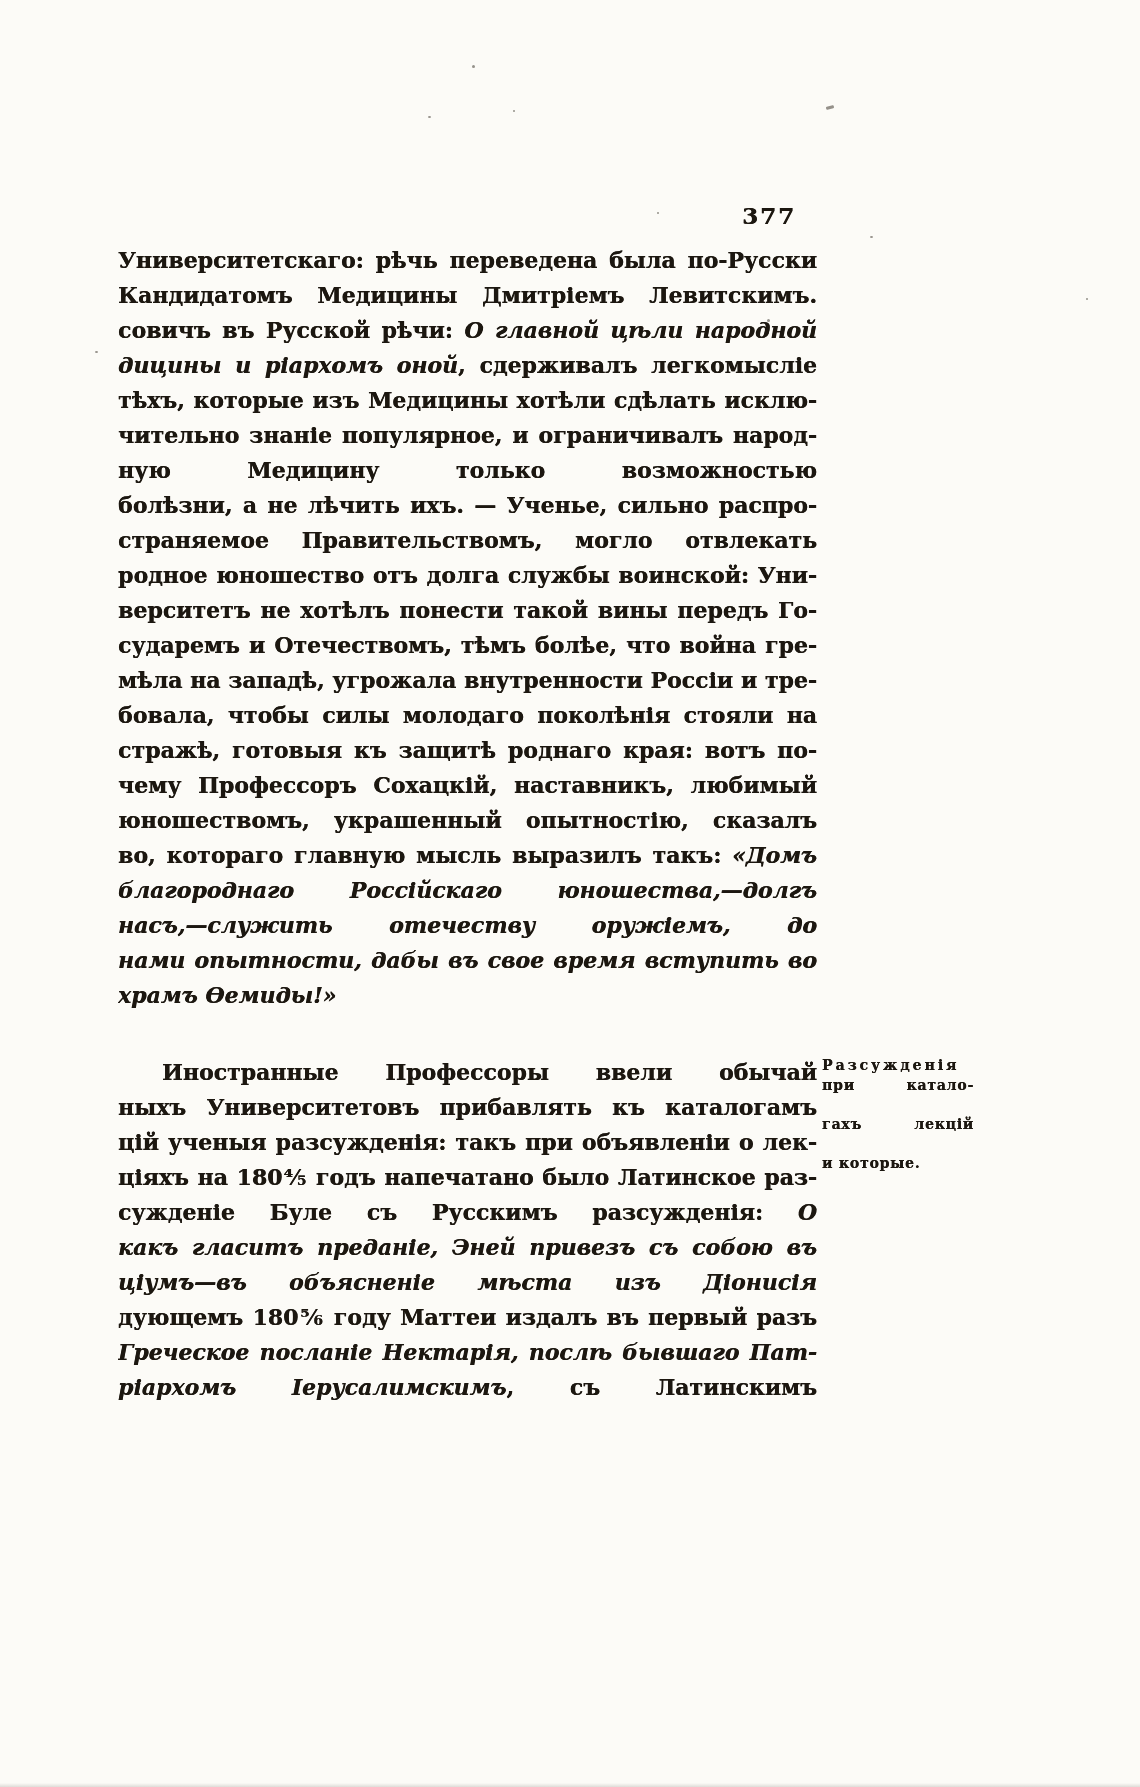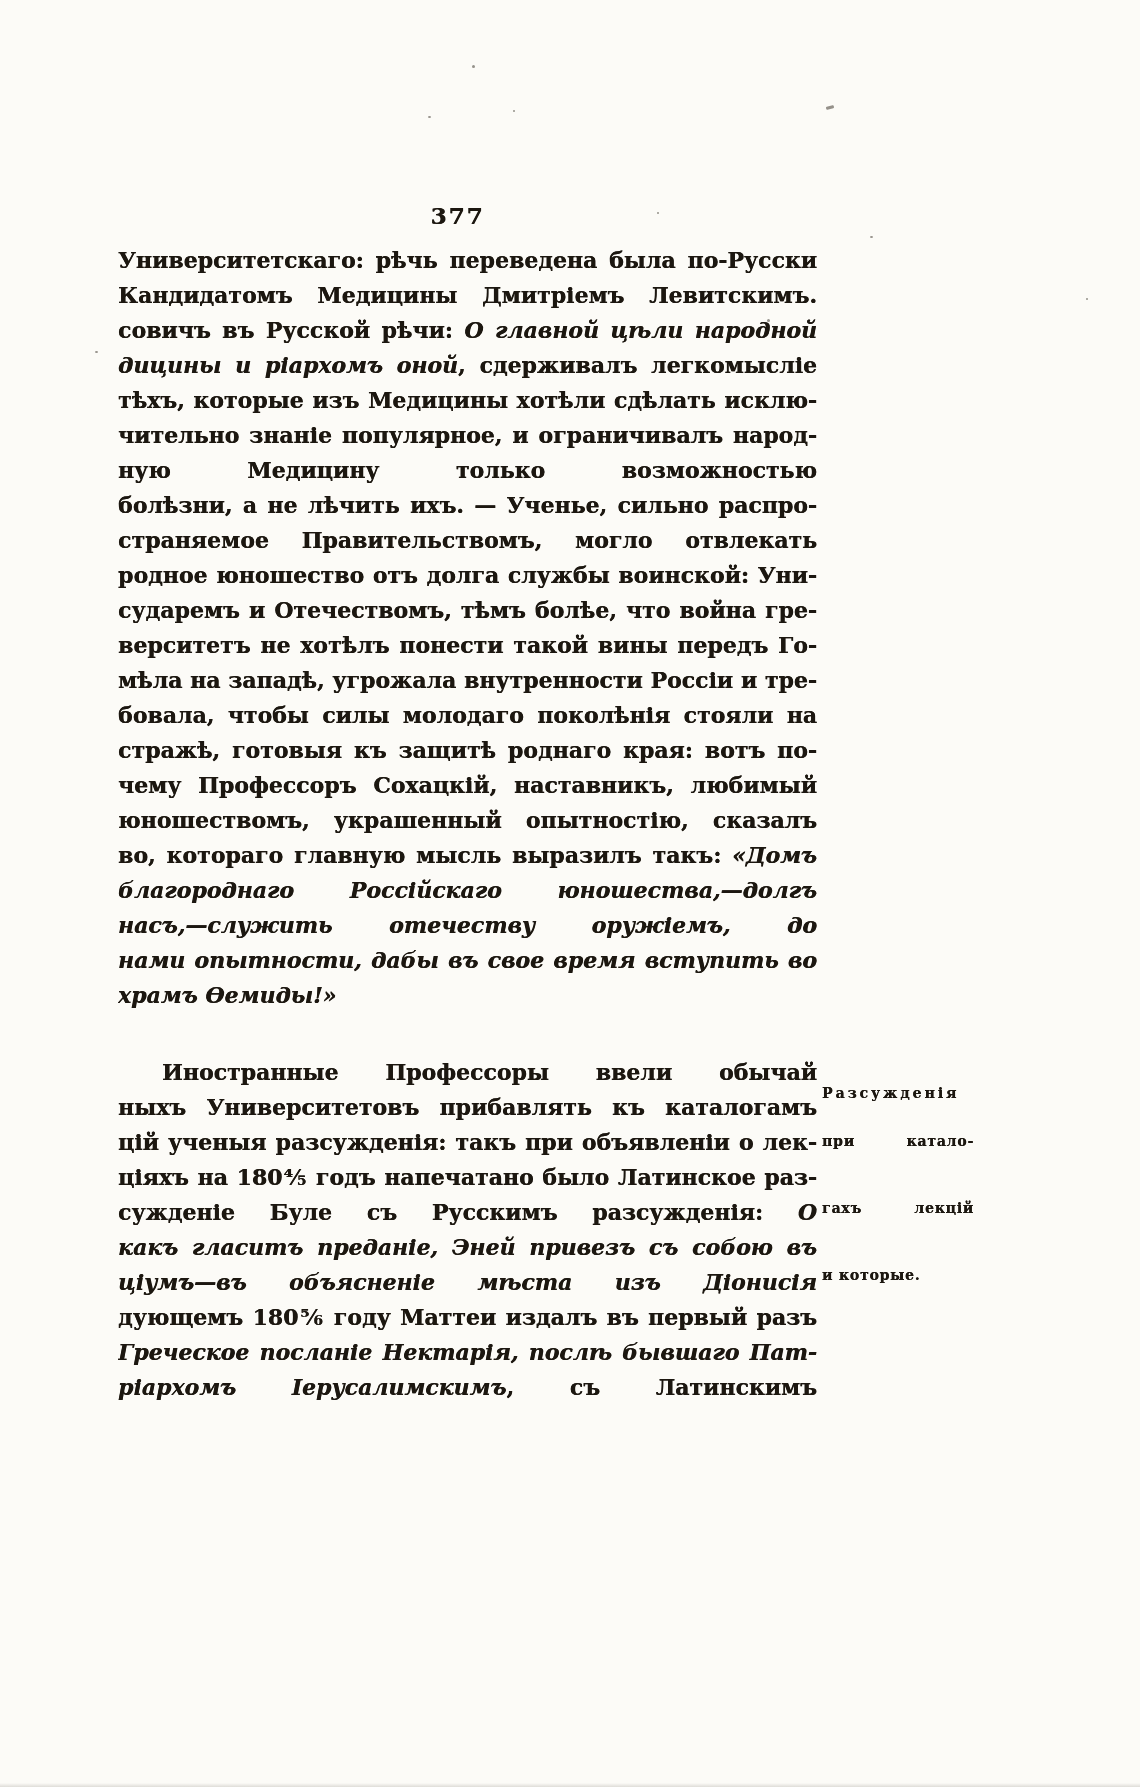--- a/index.html
+++ b/index.html
@@ -16,10 +16,10 @@
   }
   .pageno {
     position: absolute;
-    left: 108px;
+    left: 97px;
     top: 202px;
     width: 699px;
-    text-align: center;
+    text-align: right;
     font-size: 23px;
     font-weight: 700;
     letter-spacing: 2px;

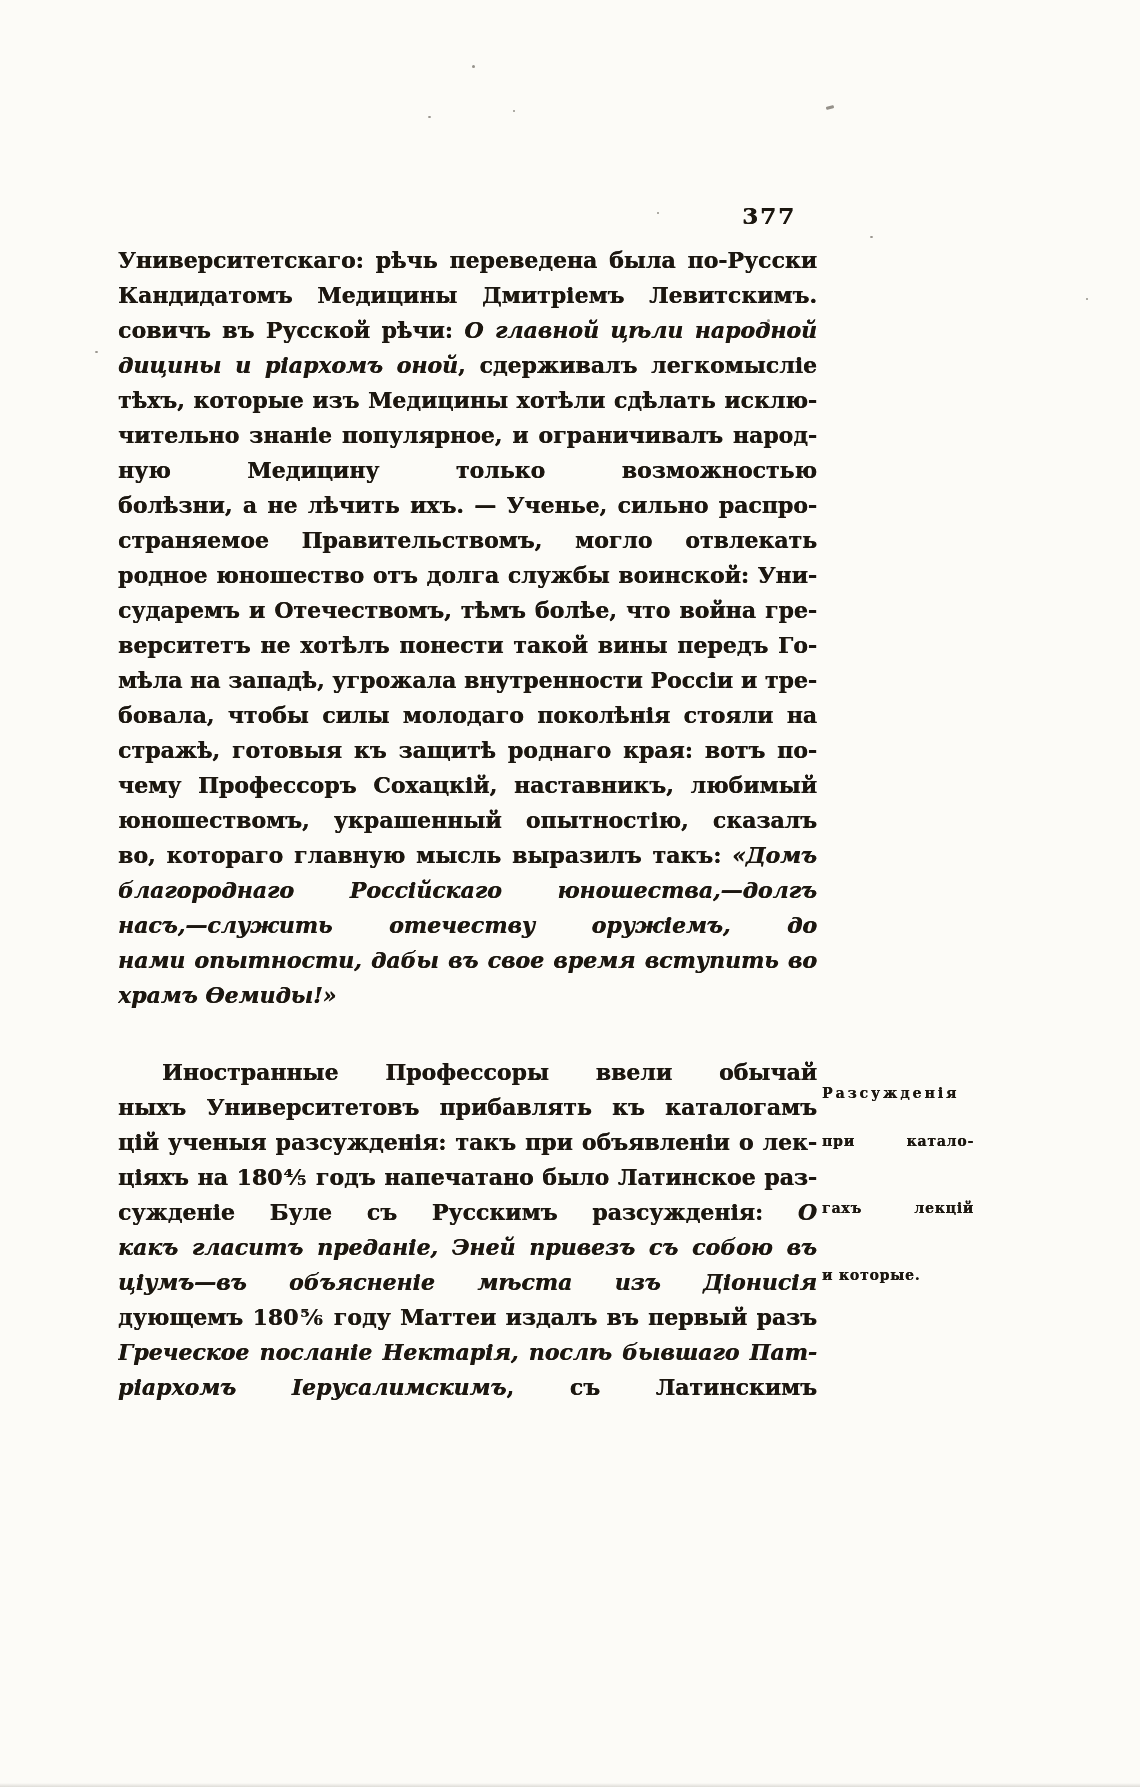--- a/index.html
+++ b/index.html
@@ -91,8 +91,8 @@
         <div class="line j"><span>болѣзни, а не лѣчить ихъ. — Ученье, сильно распро-</span></div>
         <div class="line j"><span>страняемое Правительствомъ, могло отвлекать благо-</span></div>
         <div class="line j"><span>родное юношество отъ долга службы воинской: Уни-</span></div>
+        <div class="line j"><span>верситетъ не хотѣлъ понести такой вины передъ Го-</span></div>
         <div class="line j"><span>сударемъ и Отечествомъ, тѣмъ болѣе, что война гре-</span></div>
-        <div class="line j"><span>верситетъ не хотѣлъ понести такой вины передъ Го-</span></div>
         <div class="line j"><span>мѣла на западѣ, угрожала внутренности Россіи и тре-</span></div>
         <div class="line j"><span>бовала, чтобы силы молодаго поколѣнія стояли на</span></div>
         <div class="line j"><span>стражѣ, готовыя къ защитѣ роднаго края: вотъ по-</span></div>

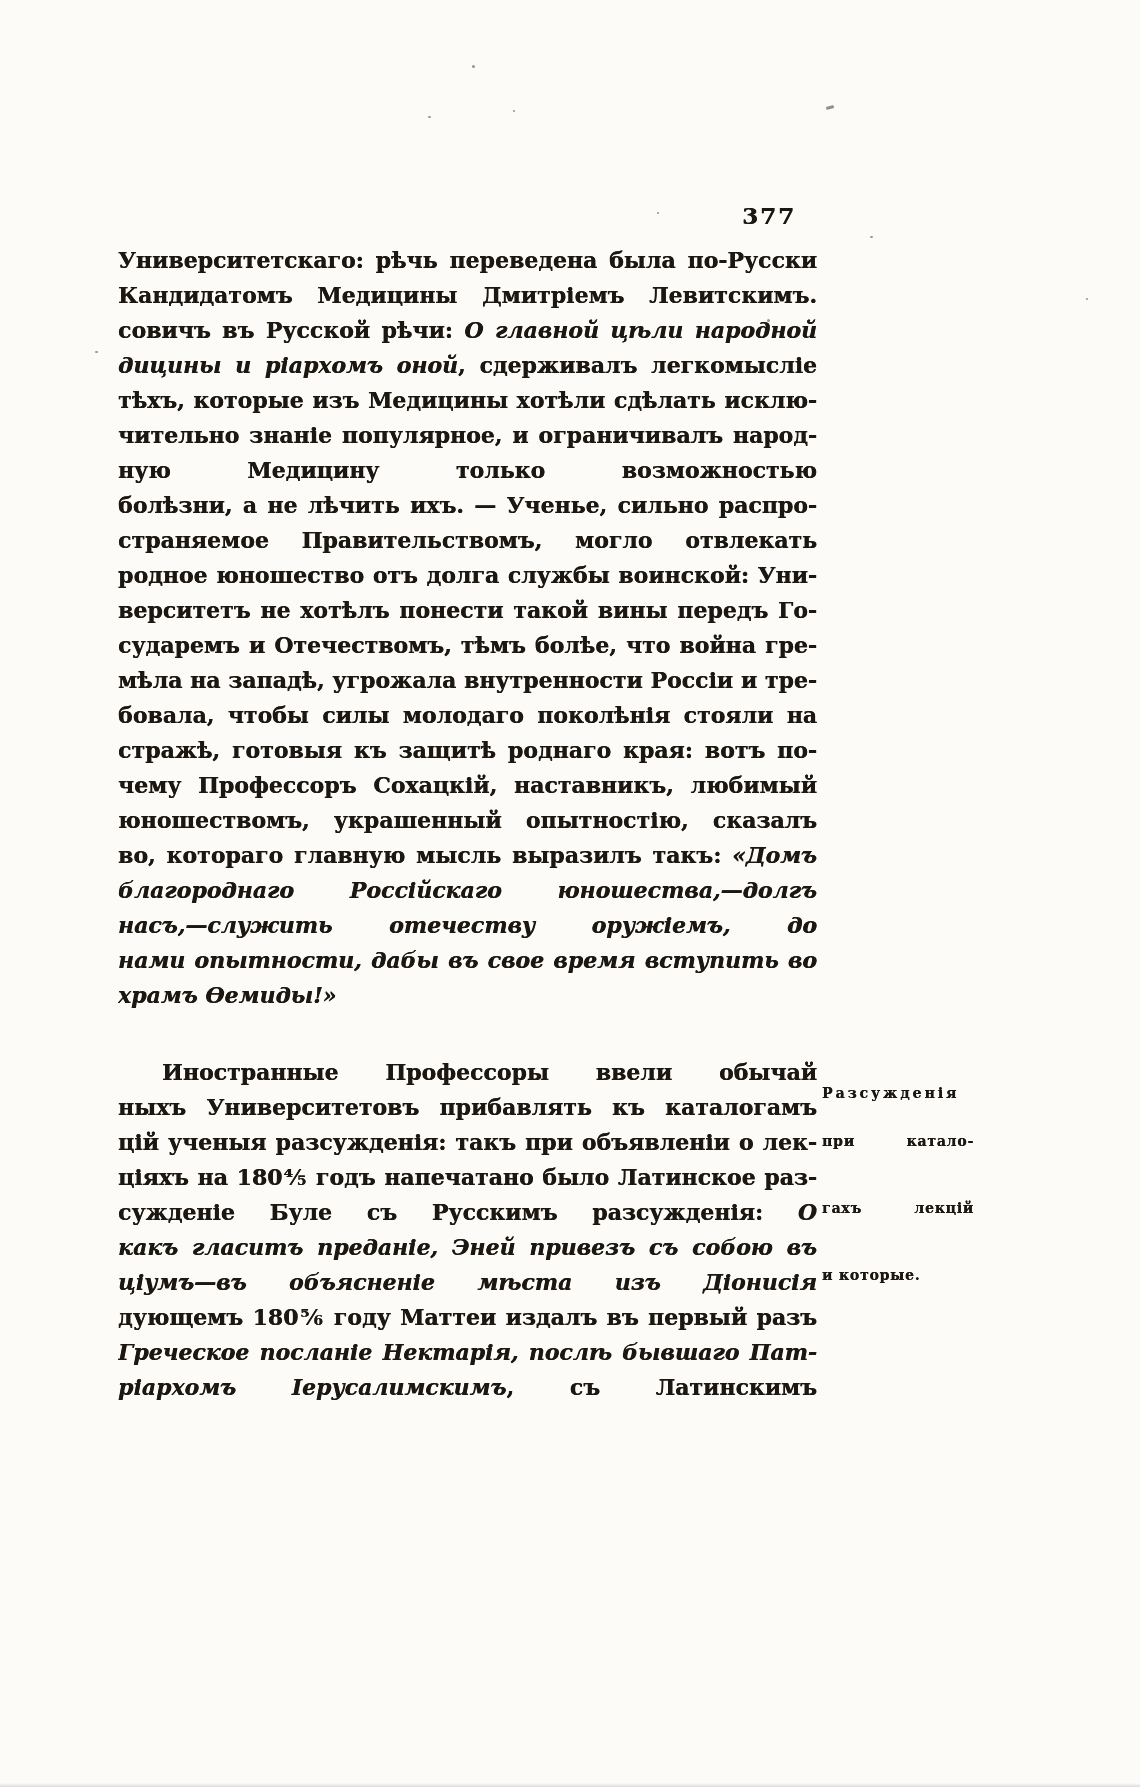--- a/index.html
+++ b/index.html
@@ -56,7 +56,7 @@
     letter-spacing: 0.8px;
     text-shadow: 0.3px 0 0 currentColor;
   }
-  .margin-note .nline { text-align: justify; margin-top: 28px; }
+  .margin-note .nline { text-align: justify; }
   .margin-note .nline.j::after { content: ""; display: inline-block; width: 100%; height: 0; }
   .margin-note .nline.wide { letter-spacing: 3px; }
   .speck {

